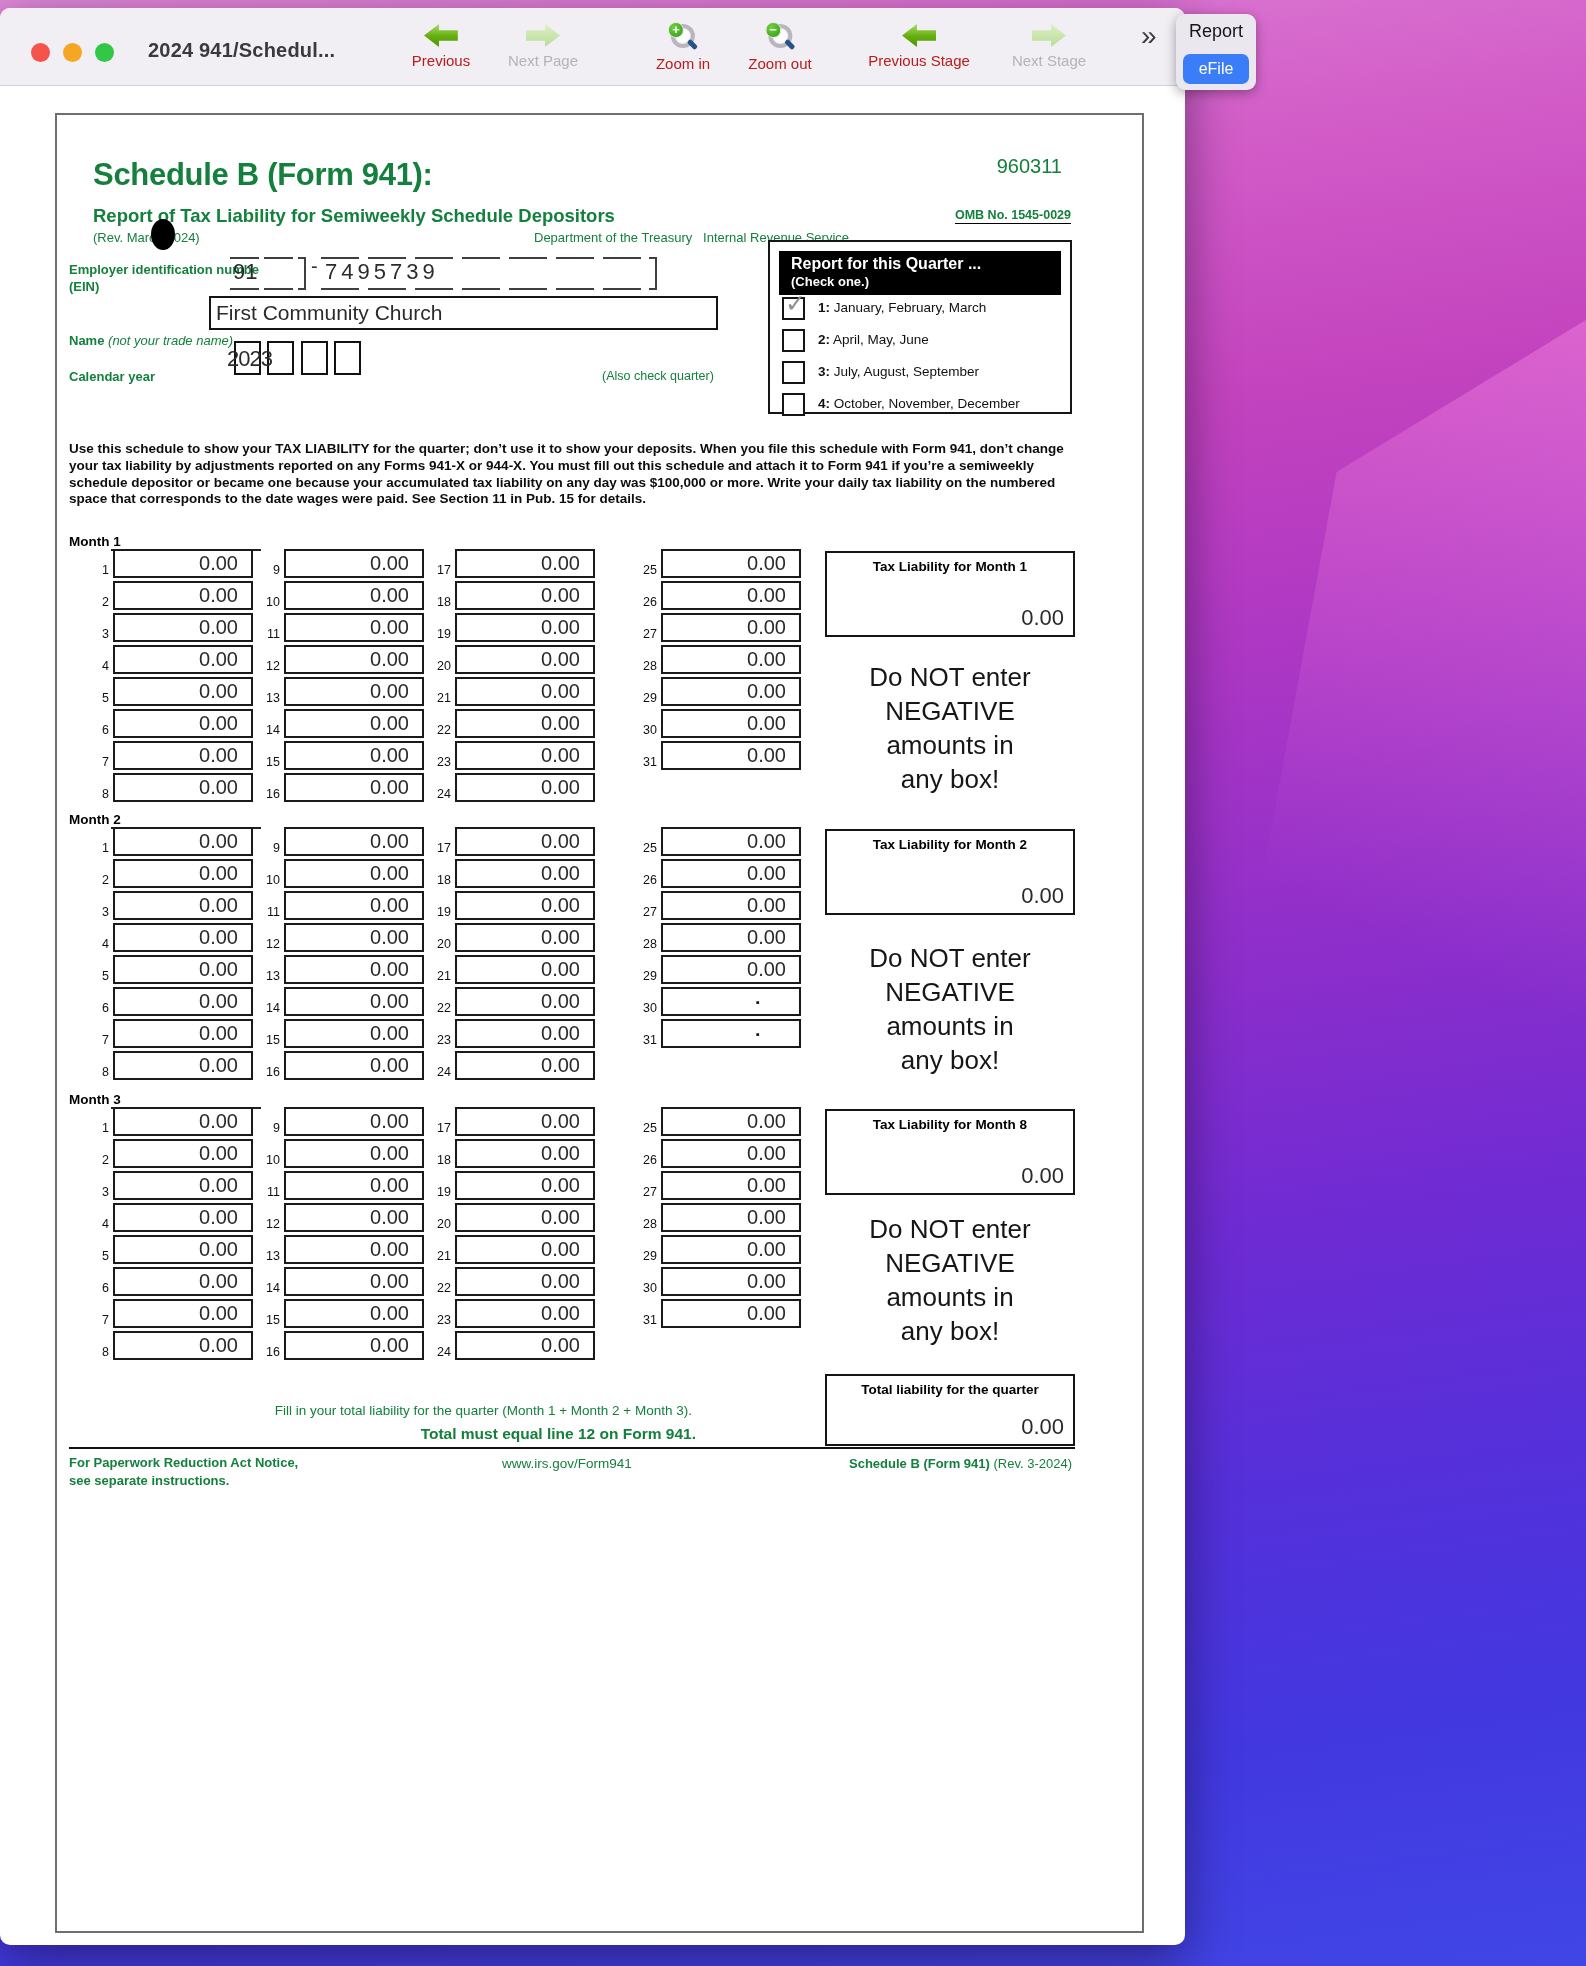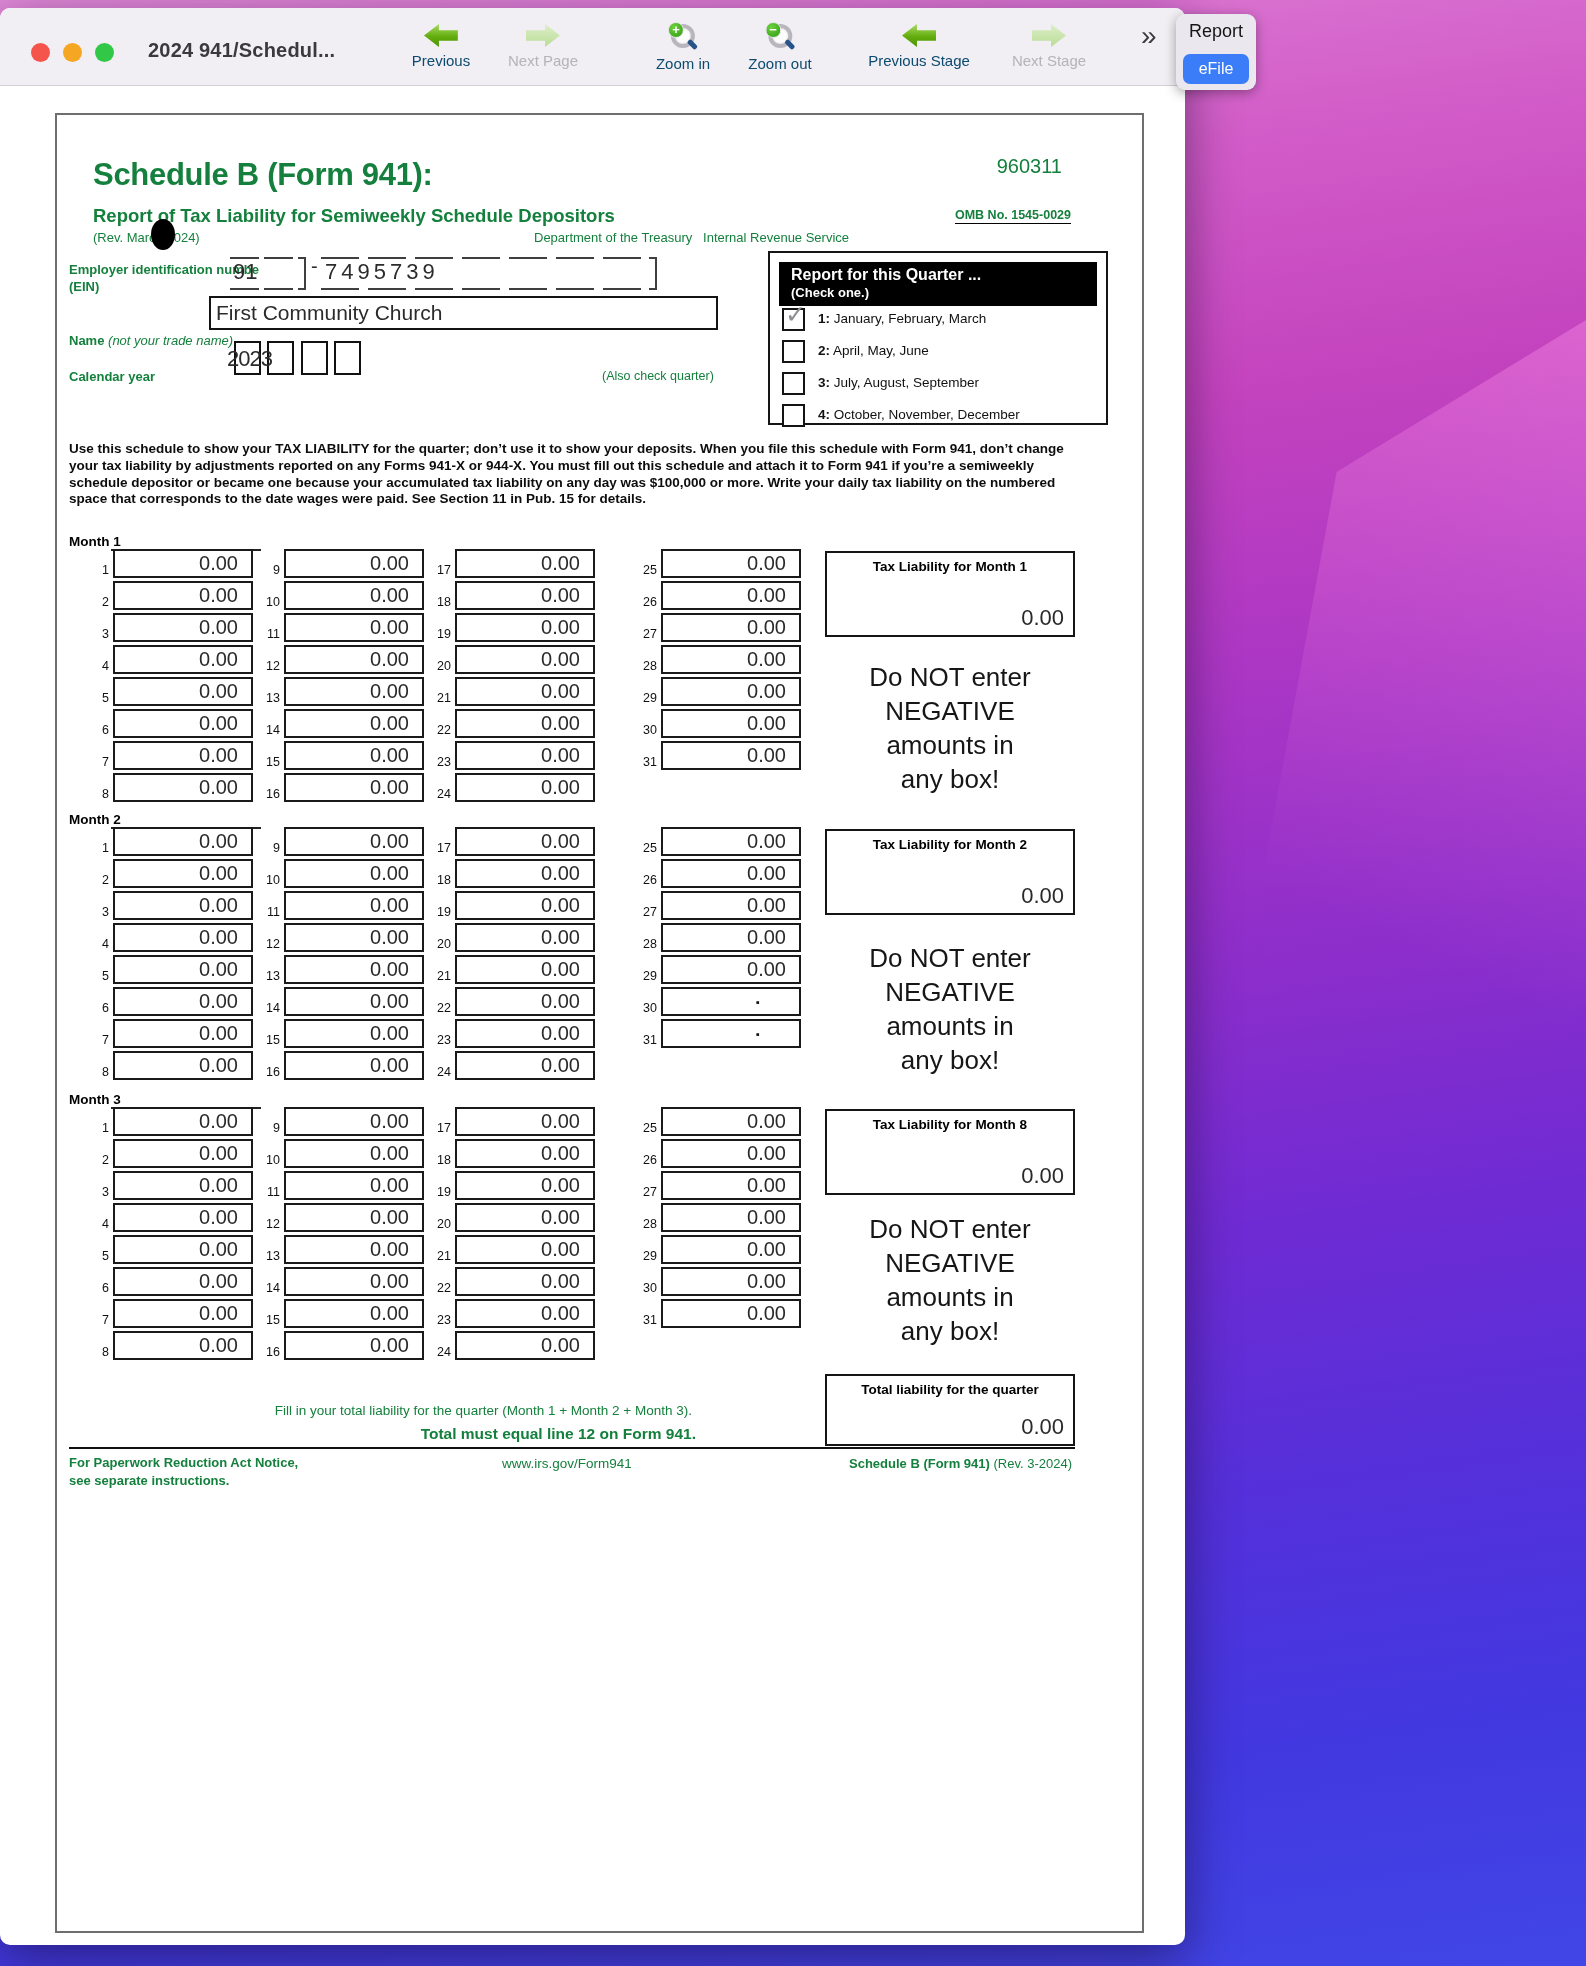--- a/index.html
+++ b/index.html
@@ -25,7 +25,7 @@
   .win-title{position:absolute;left:148px;top:31px;font-size:20px;font-weight:bold;color:#3a3a3c;letter-spacing:.2px}
   .tb-btn{position:absolute;top:16px;transform:translateX(-50%);display:flex;flex-direction:column;align-items:center;gap:5px}
   .tb-label{font-size:15px;white-space:nowrap}
-  .lbl-on{color:#0c4a6e}.lbl-off{color:#b5b3b8}
+  .lbl-on{color:#b91c1c}.lbl-off{color:#b5b3b8}
   .arrow{width:34px;height:23px}
   .arrow.left{clip-path:polygon(0 50%,44% 0,44% 27%,100% 27%,100% 73%,44% 73%,44% 100%)}
   .arrow.right{clip-path:polygon(100% 50%,56% 0,56% 27%,0 27%,0 73%,56% 73%,56% 100%)}

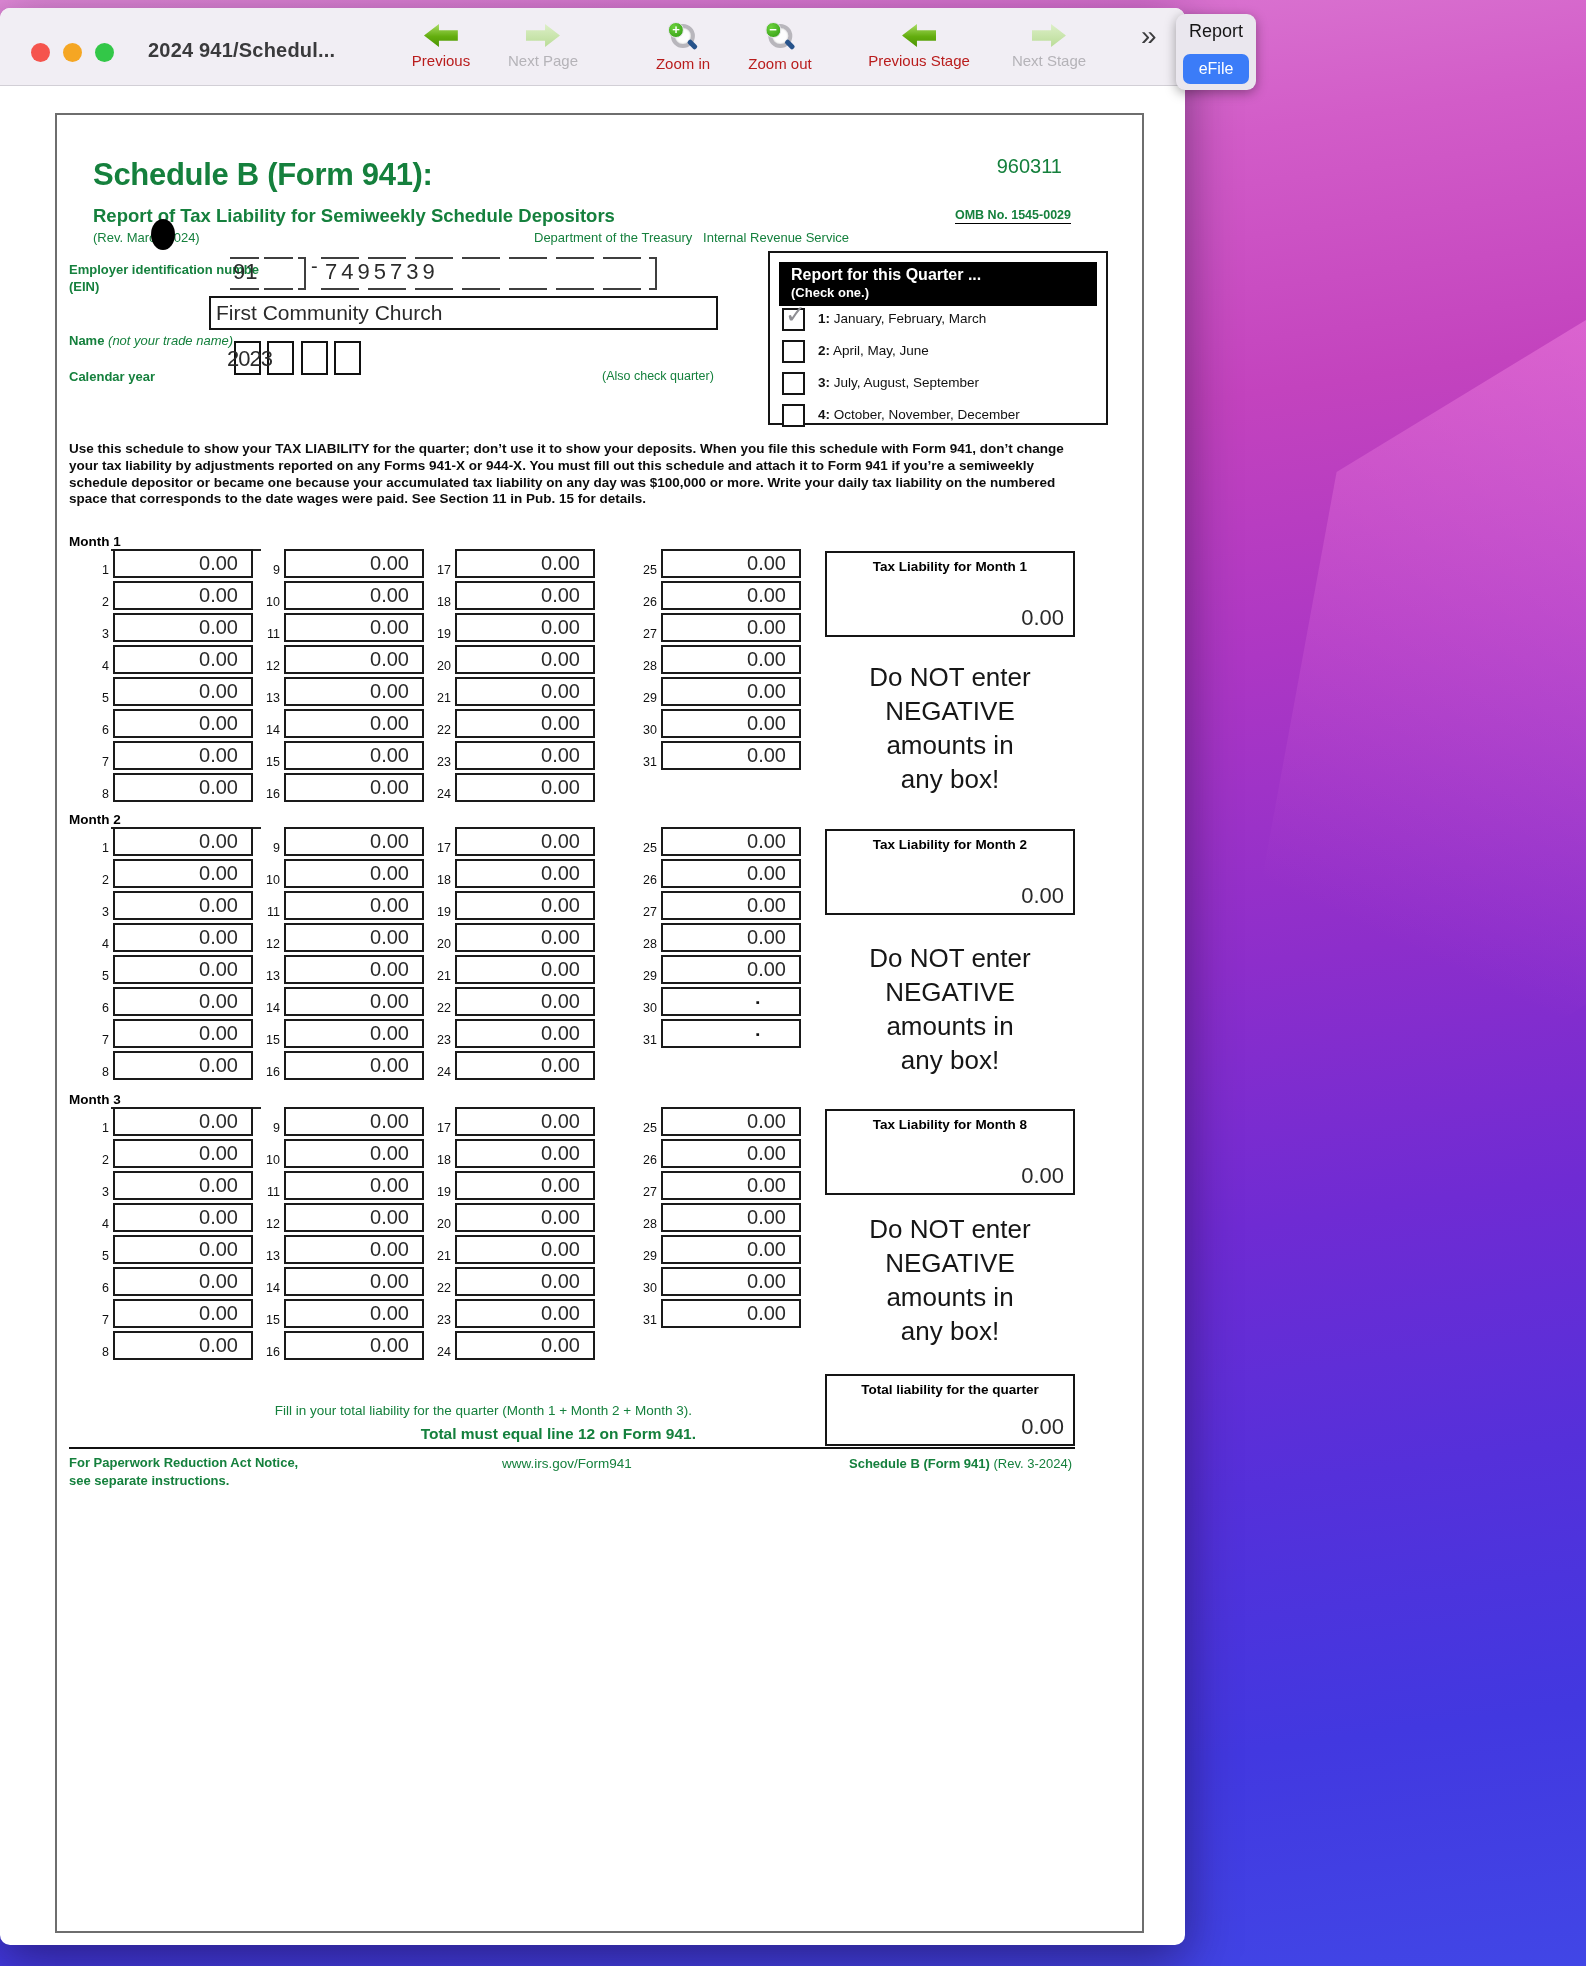--- a/index.html
+++ b/index.html
@@ -54,7 +54,7 @@
   .name-box span{font-size:21px;line-height:30px;padding-left:5px;color:#2b2b2b}
   .yearbox{position:absolute;top:226px;width:27px;height:34px;border:2.5px solid #111;box-sizing:border-box}
 
-  .qbox{position:absolute;left:711px;top:136px;width:340px;height:174px;border:2.5px solid #151515;box-sizing:border-box}
+  .qbox{position:absolute;left:711px;top:125px;width:304px;height:174px;border:2.5px solid #151515;box-sizing:border-box}
   .qhead{position:absolute;left:9px;top:9px;right:9px;height:44px;background:#000;color:#fff;padding:4px 0 0 12px;box-sizing:border-box}
   .qhead-main{font-size:16px;font-weight:bold}
   .qhead-sub{font-size:13px;font-weight:bold;margin-top:1px}

